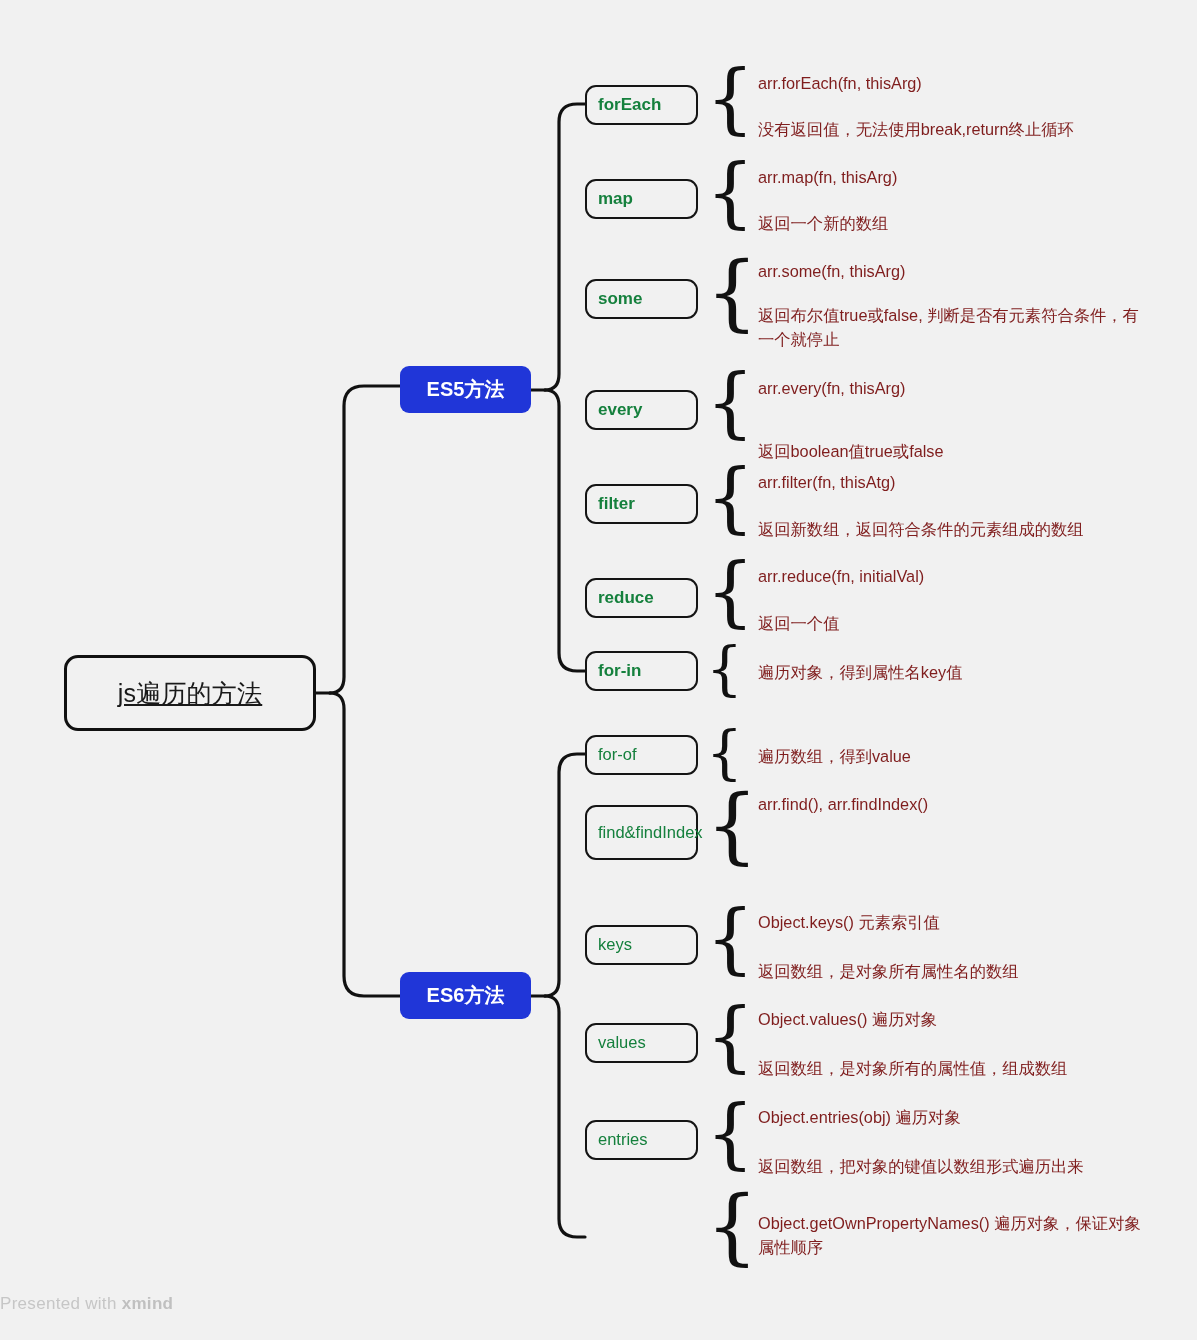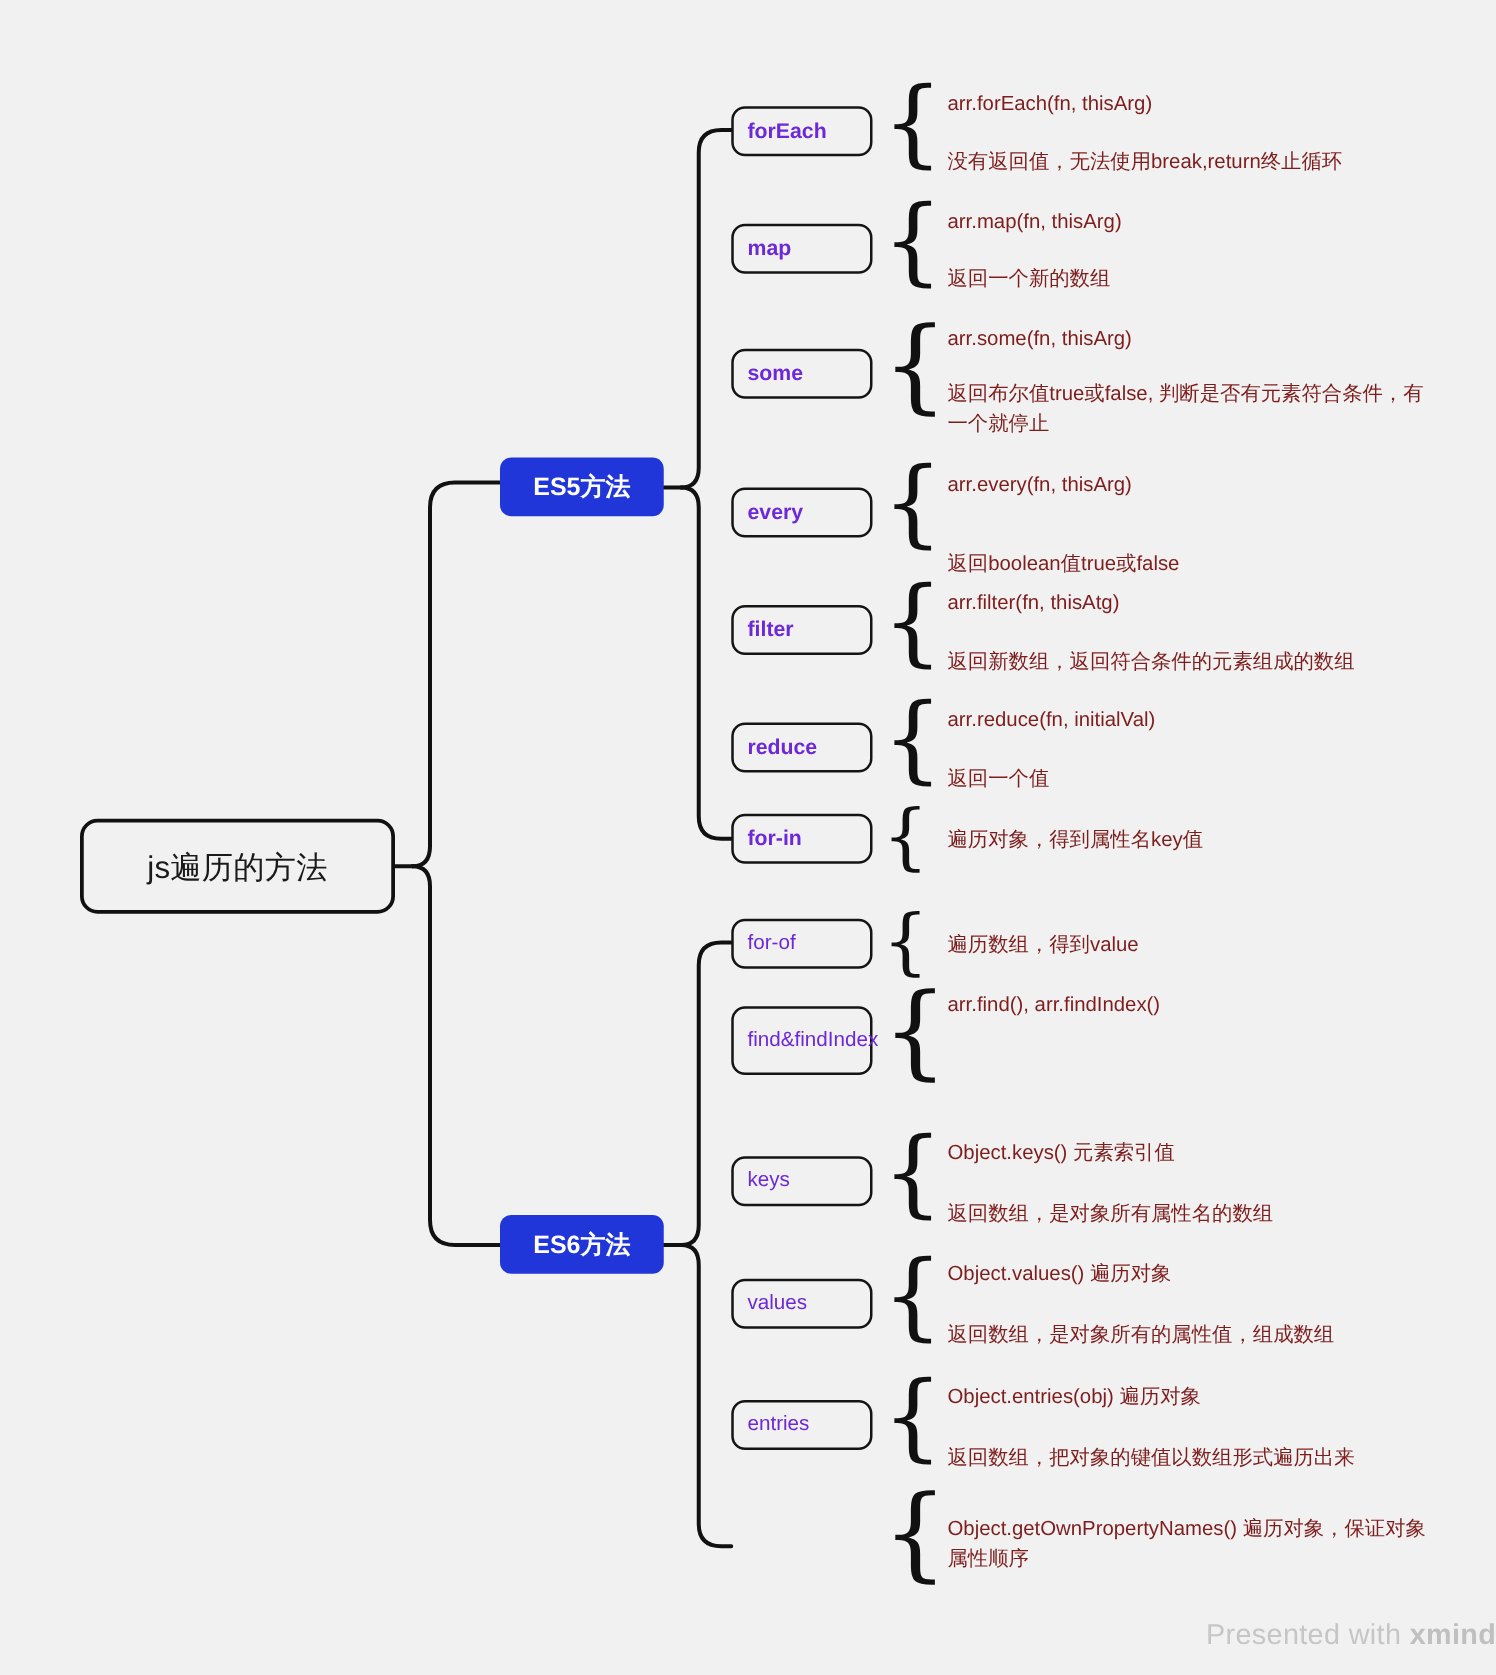--- a/index.html
+++ b/index.html
@@ -49,7 +49,7 @@
     border: 2.5px solid #141414;
     border-radius: 11px;
     background: #f1f1f1;
-    color: #6d28d9;
+    color: #15803d;
     display: flex; align-items: center;
     padding: 4px 11px;
     font-size: 16.5px;

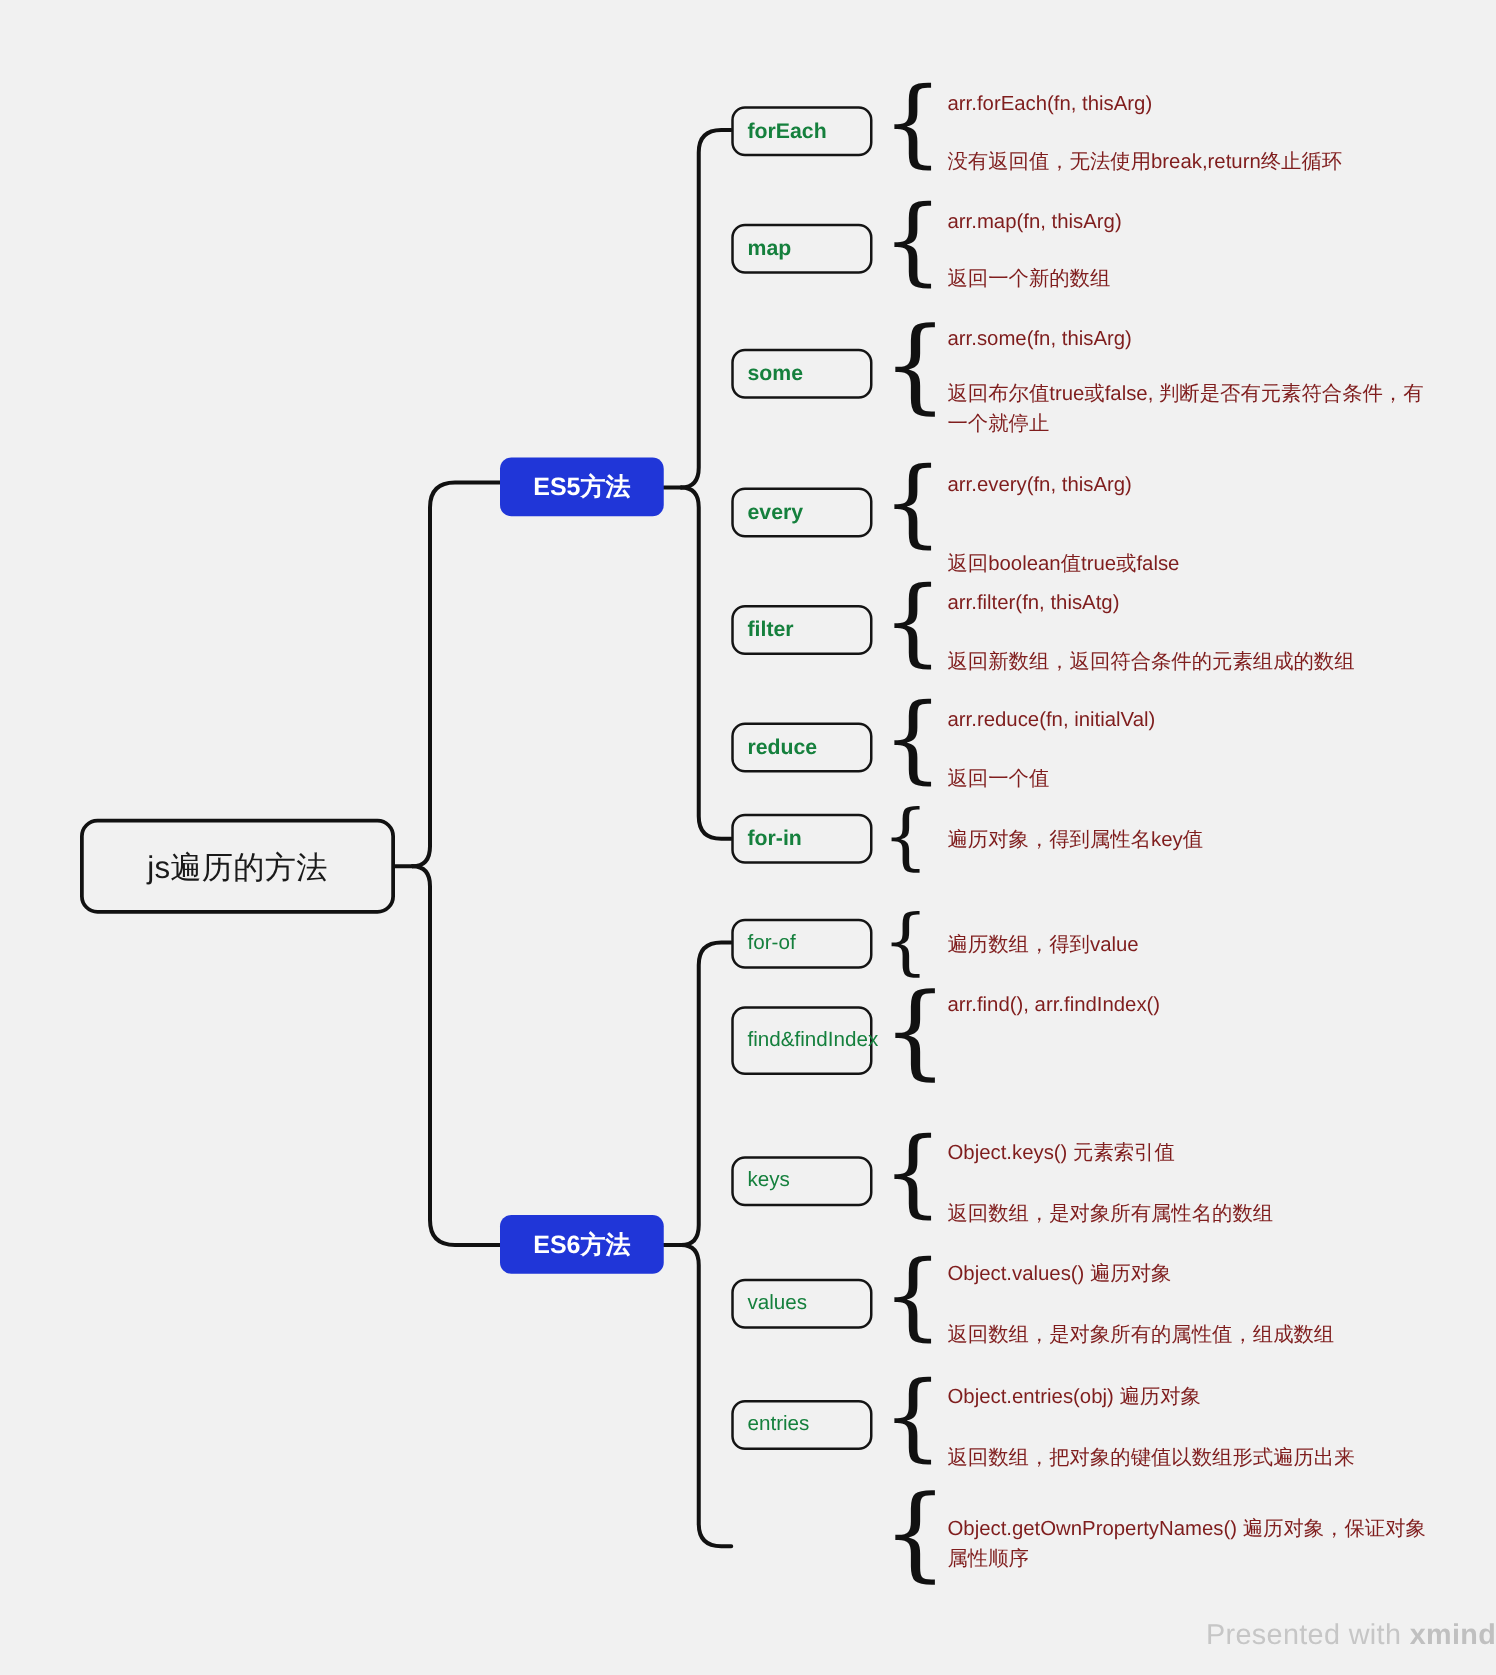--- a/index.html
+++ b/index.html
@@ -27,6 +27,7 @@
     font-size: 25px;
     color: #1a1a1a;
     letter-spacing: .2px;
+    text-decoration: underline;
   }
   
   .badge {

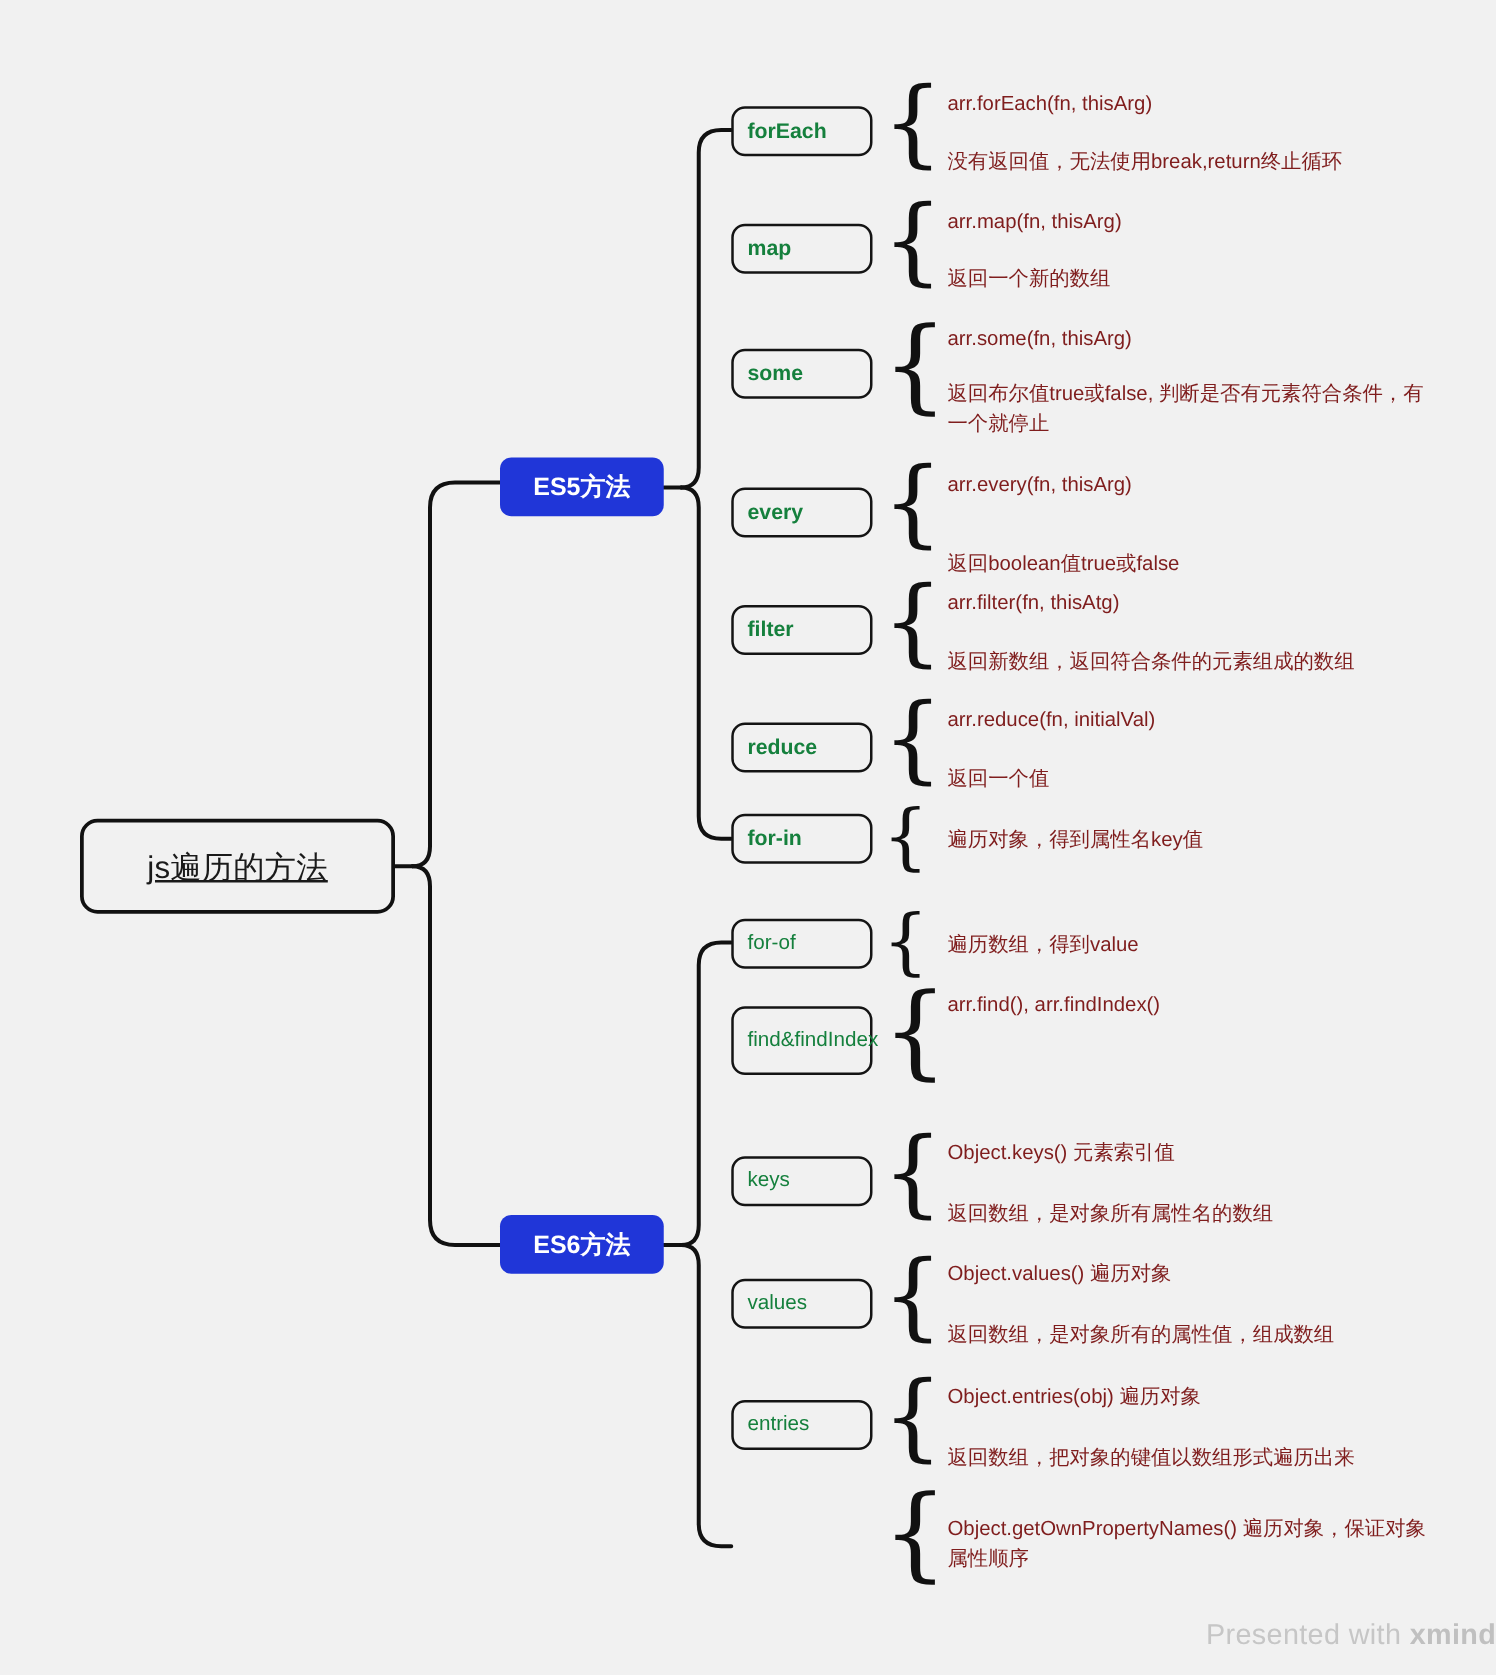--- a/index.html
+++ b/index.html
@@ -85,9 +85,9 @@
     position: absolute;
     left: 0; top: 1294px;
     width: 1197px;
-    text-align: right;
+    text-align: left;
     color: #c6c6c6;
-    font-size: 23px;
+    font-size: 17px;
     letter-spacing: .3px;
   }
   .footer .brand { font-weight: bold; color: #c0c0c0; }

